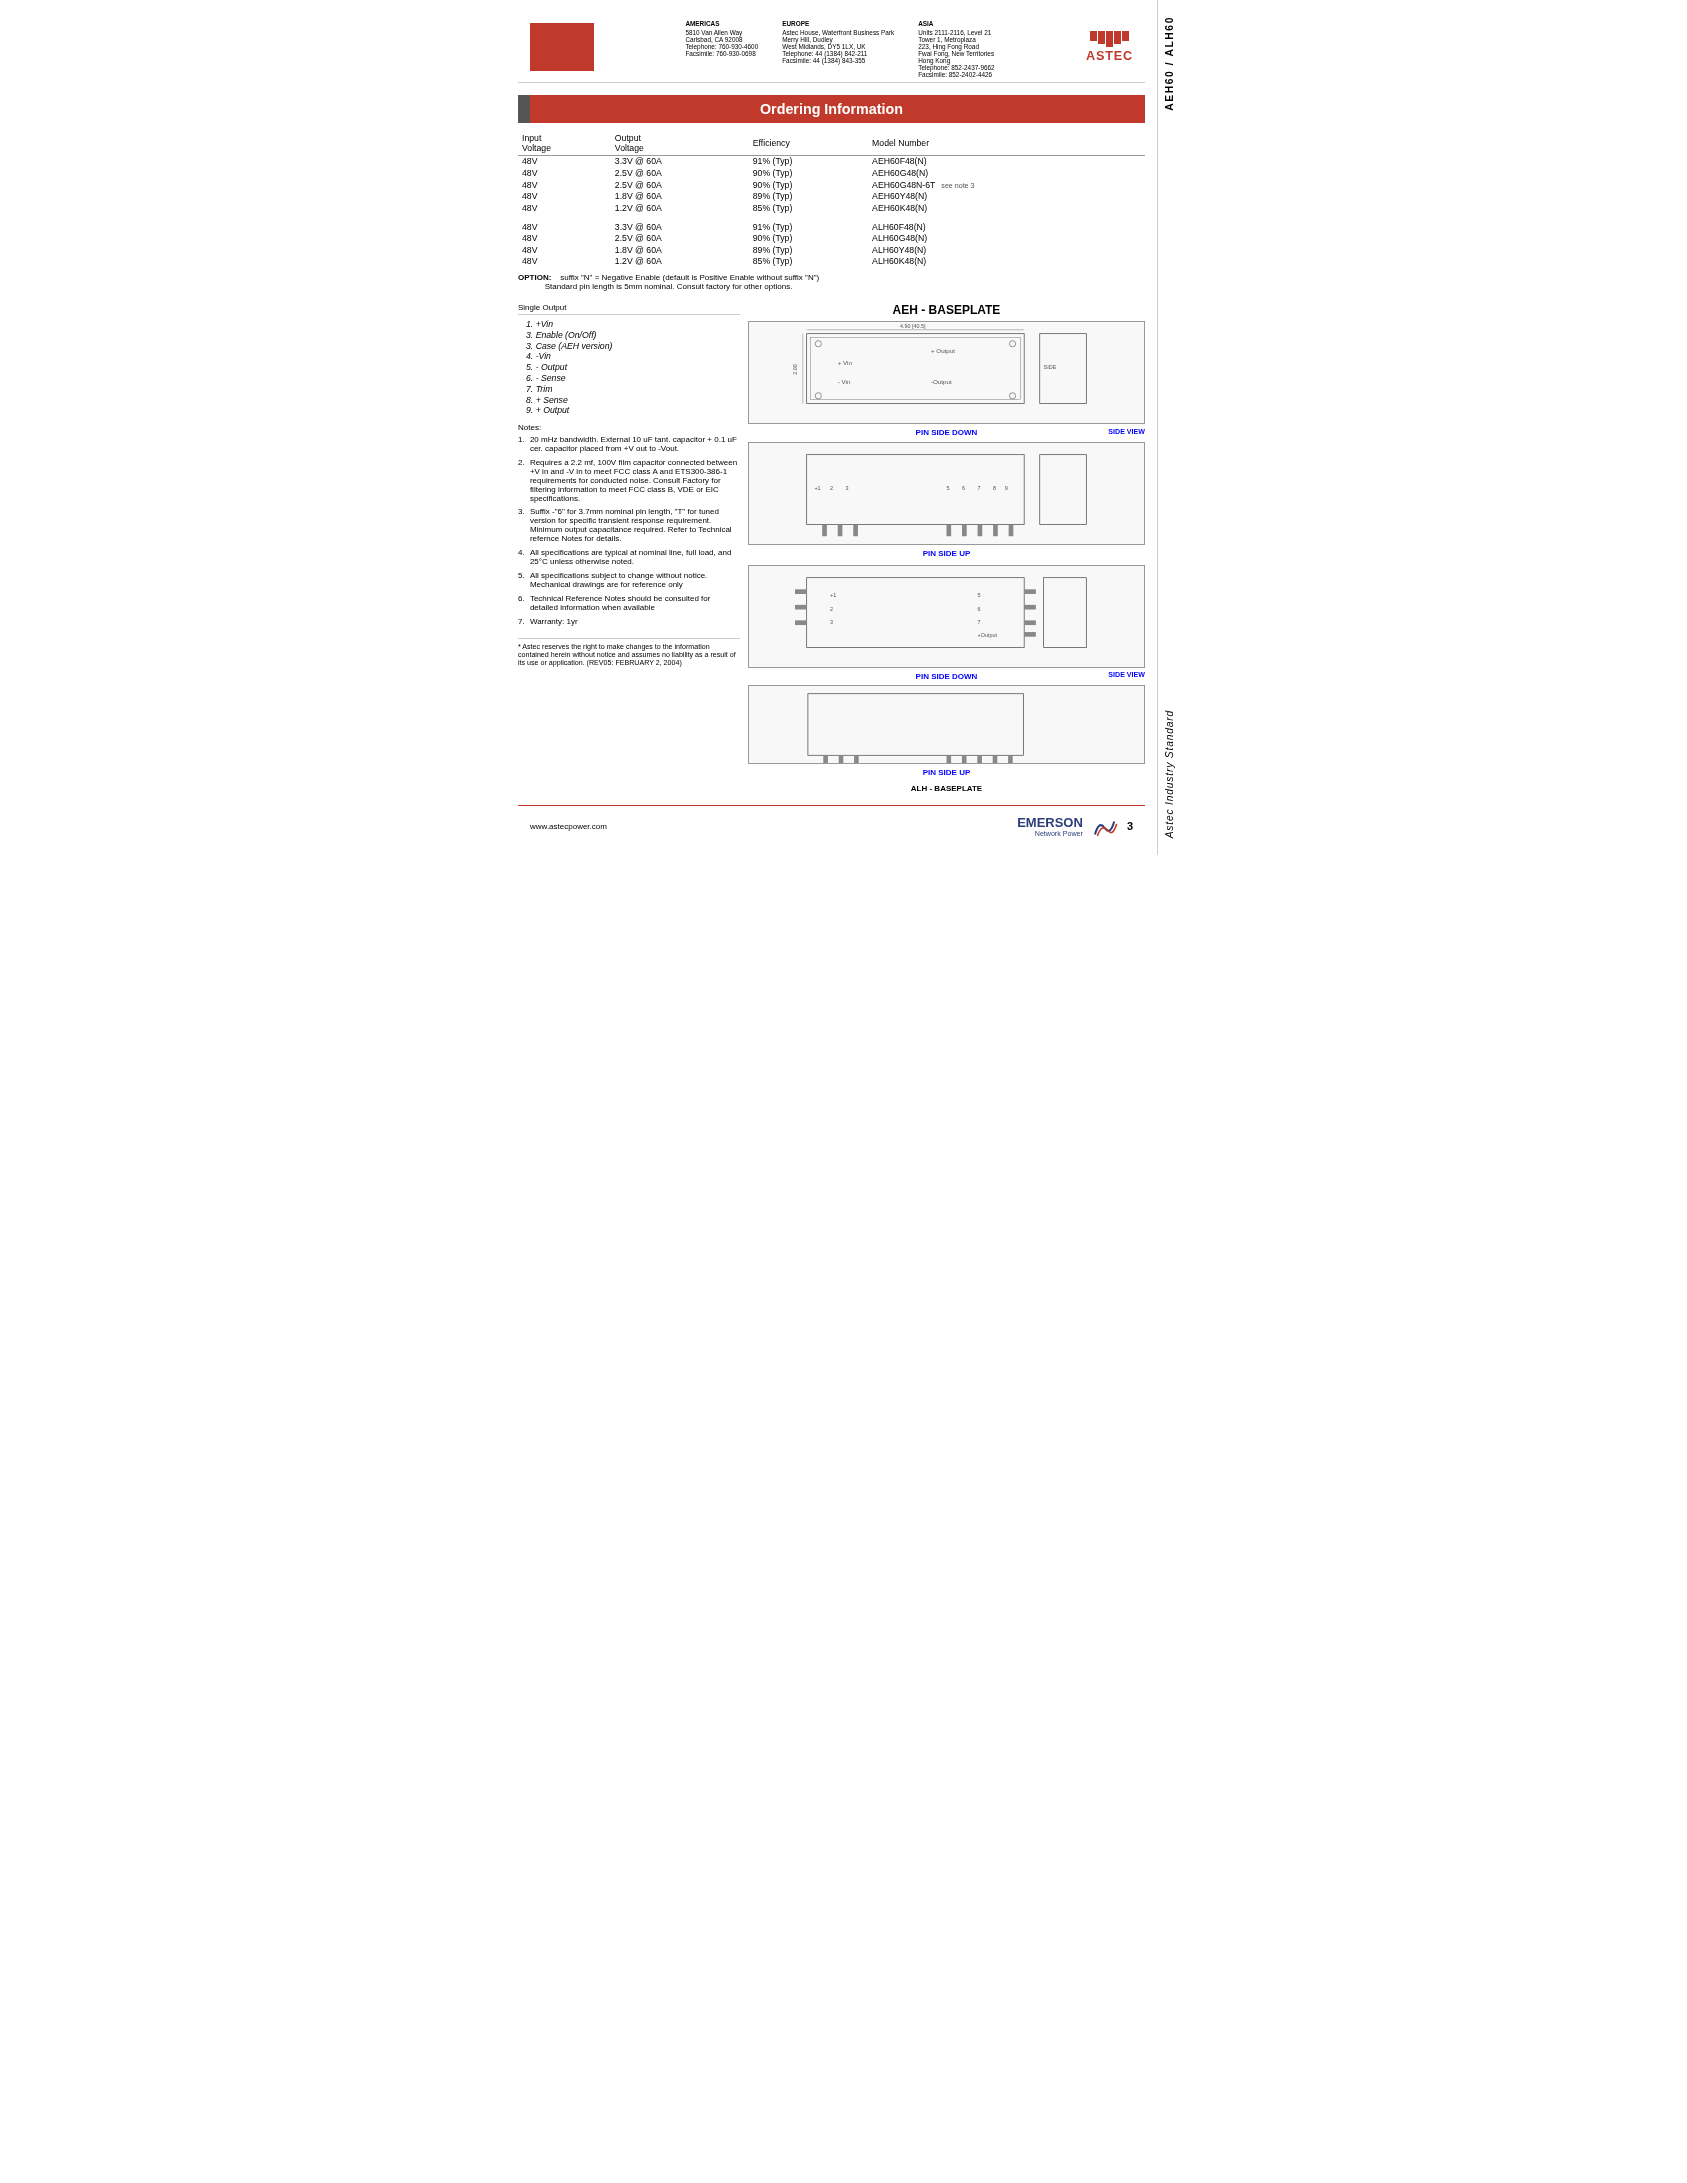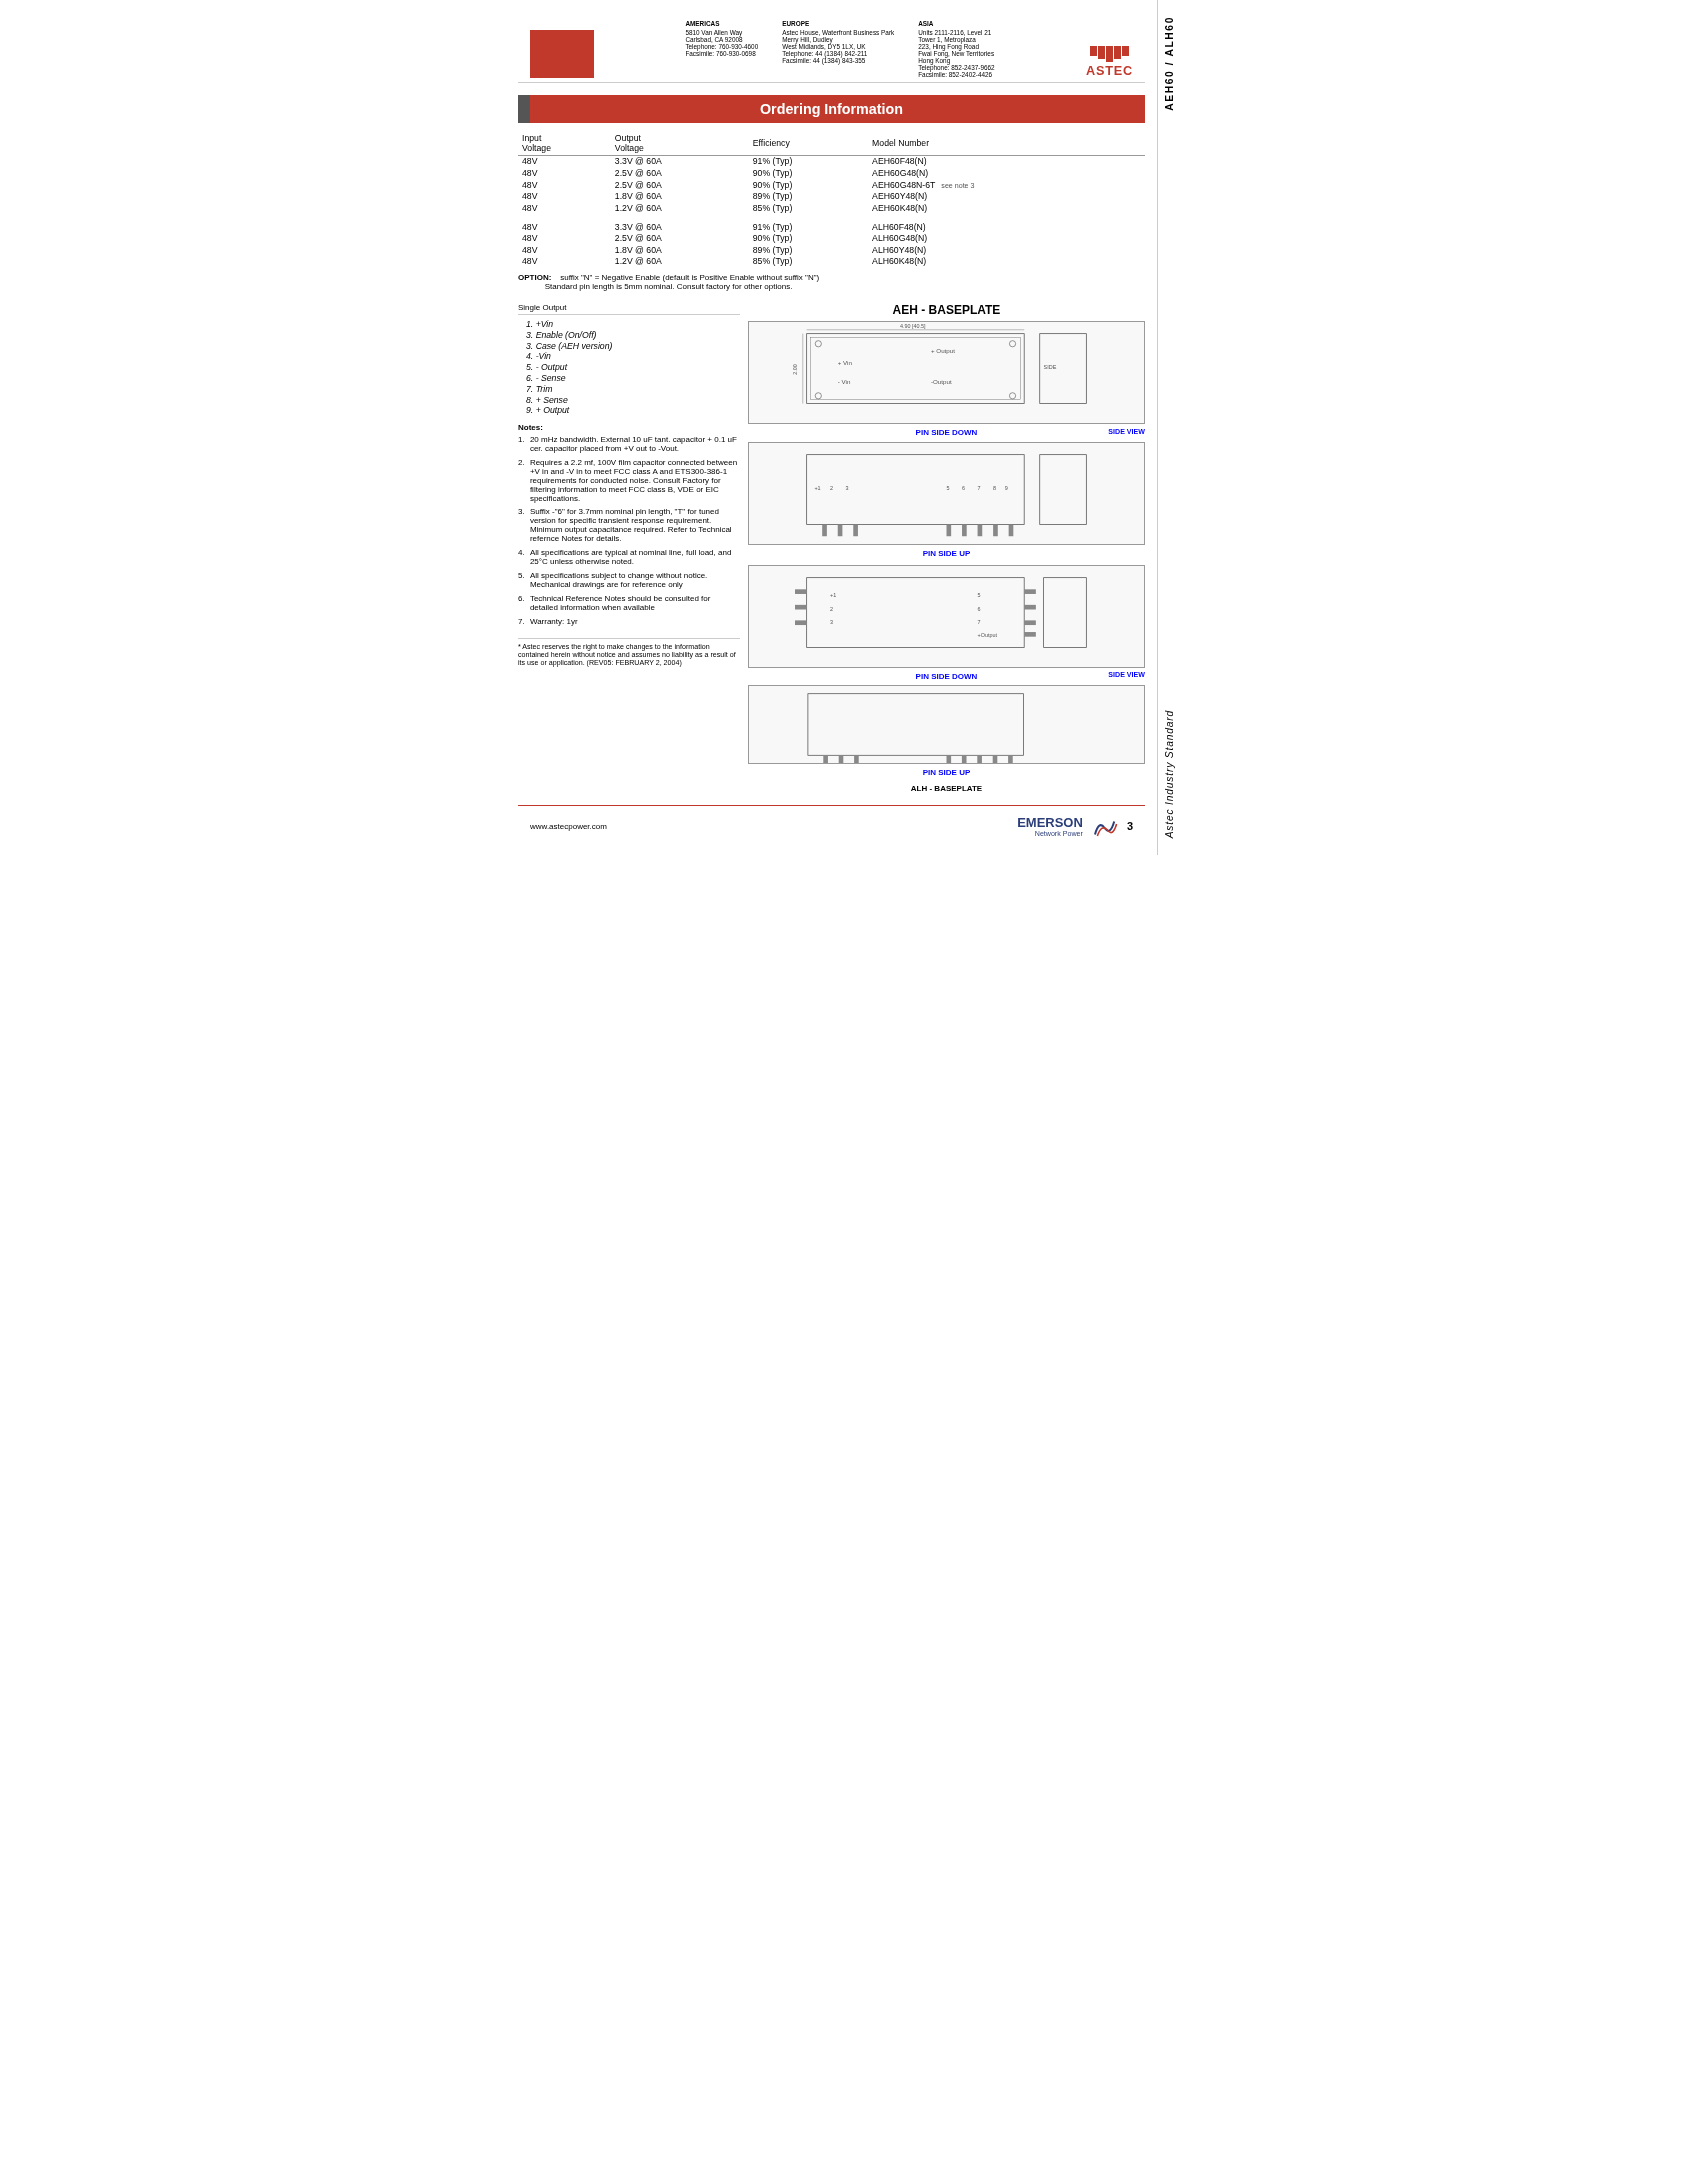--- a/index.html
+++ b/index.html
@@ -16,7 +16,7 @@
     .header {
       display: flex;
       justify-content: space-between;
-      align-items: flex-end;
+      align-items: center;
       padding: 8px 12px 4px 12px;
       border-bottom: 0.8px solid #ccc;
     }

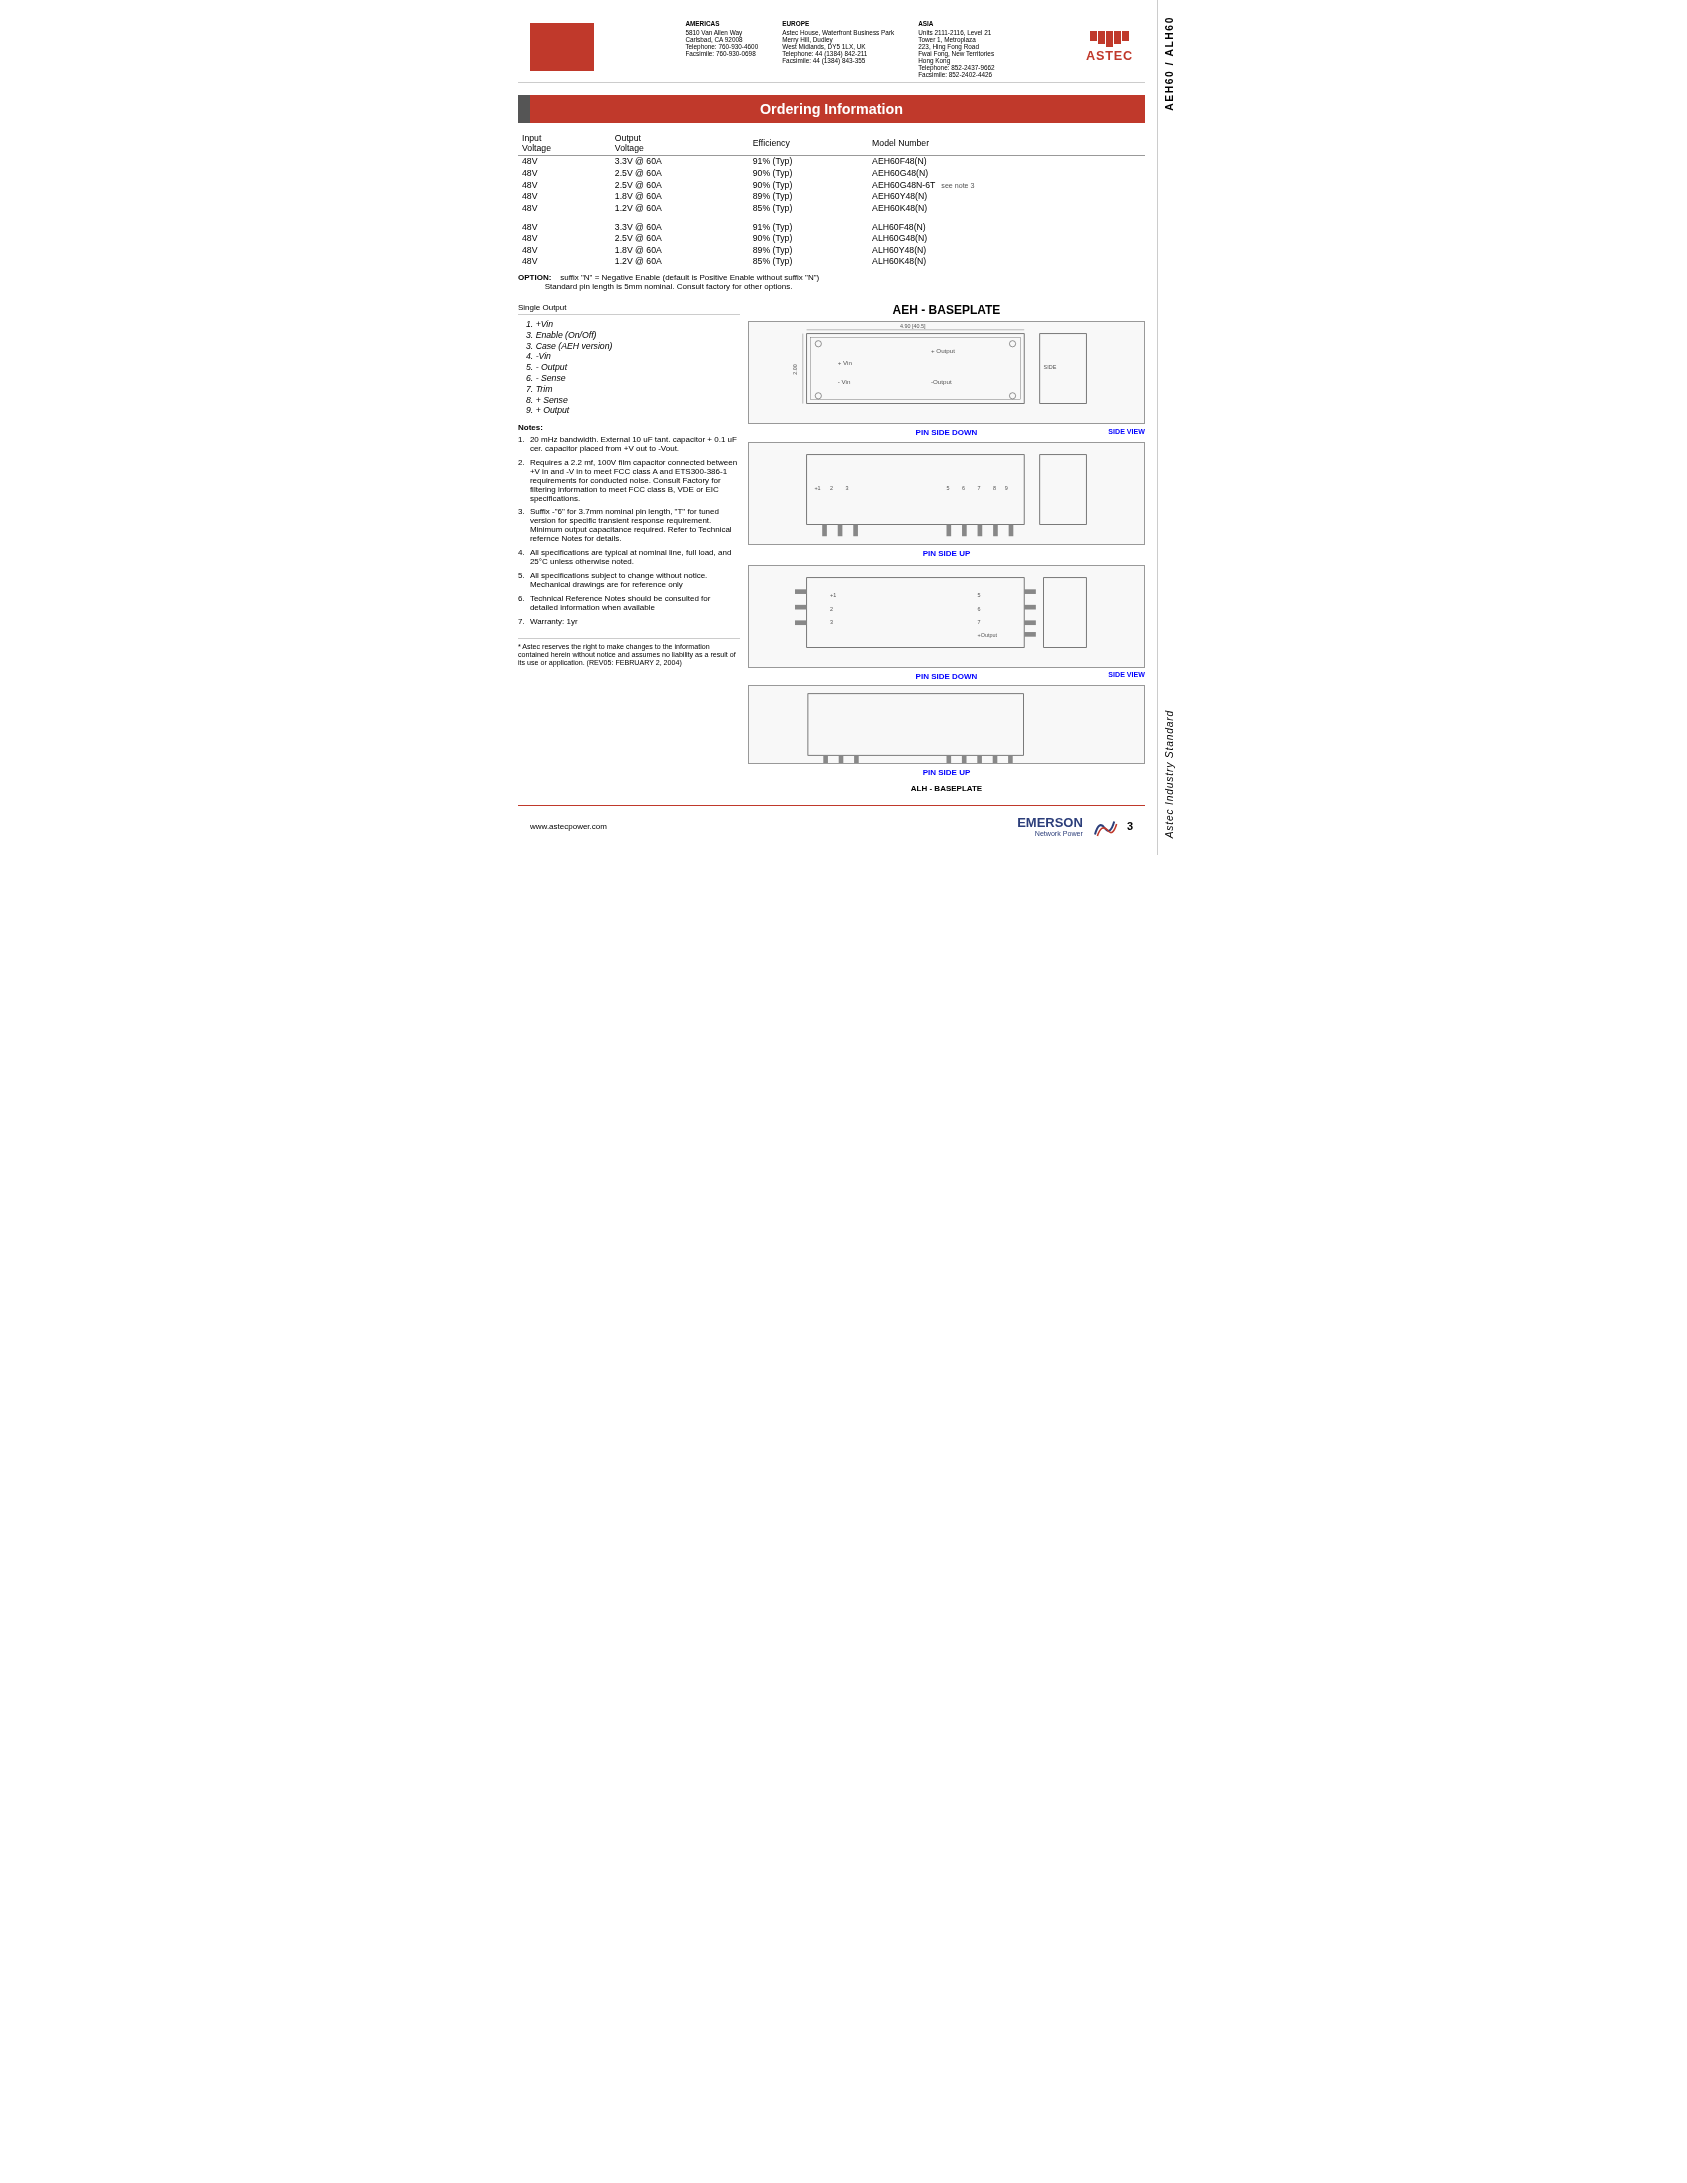--- a/index.html
+++ b/index.html
@@ -185,7 +185,7 @@
       margin-top: 6.4px;
     }
     .notes-title {
-      font-weight: bold;
+      font-weight: normal;
       margin-bottom: 2.4px;
     }
     .note-item {

